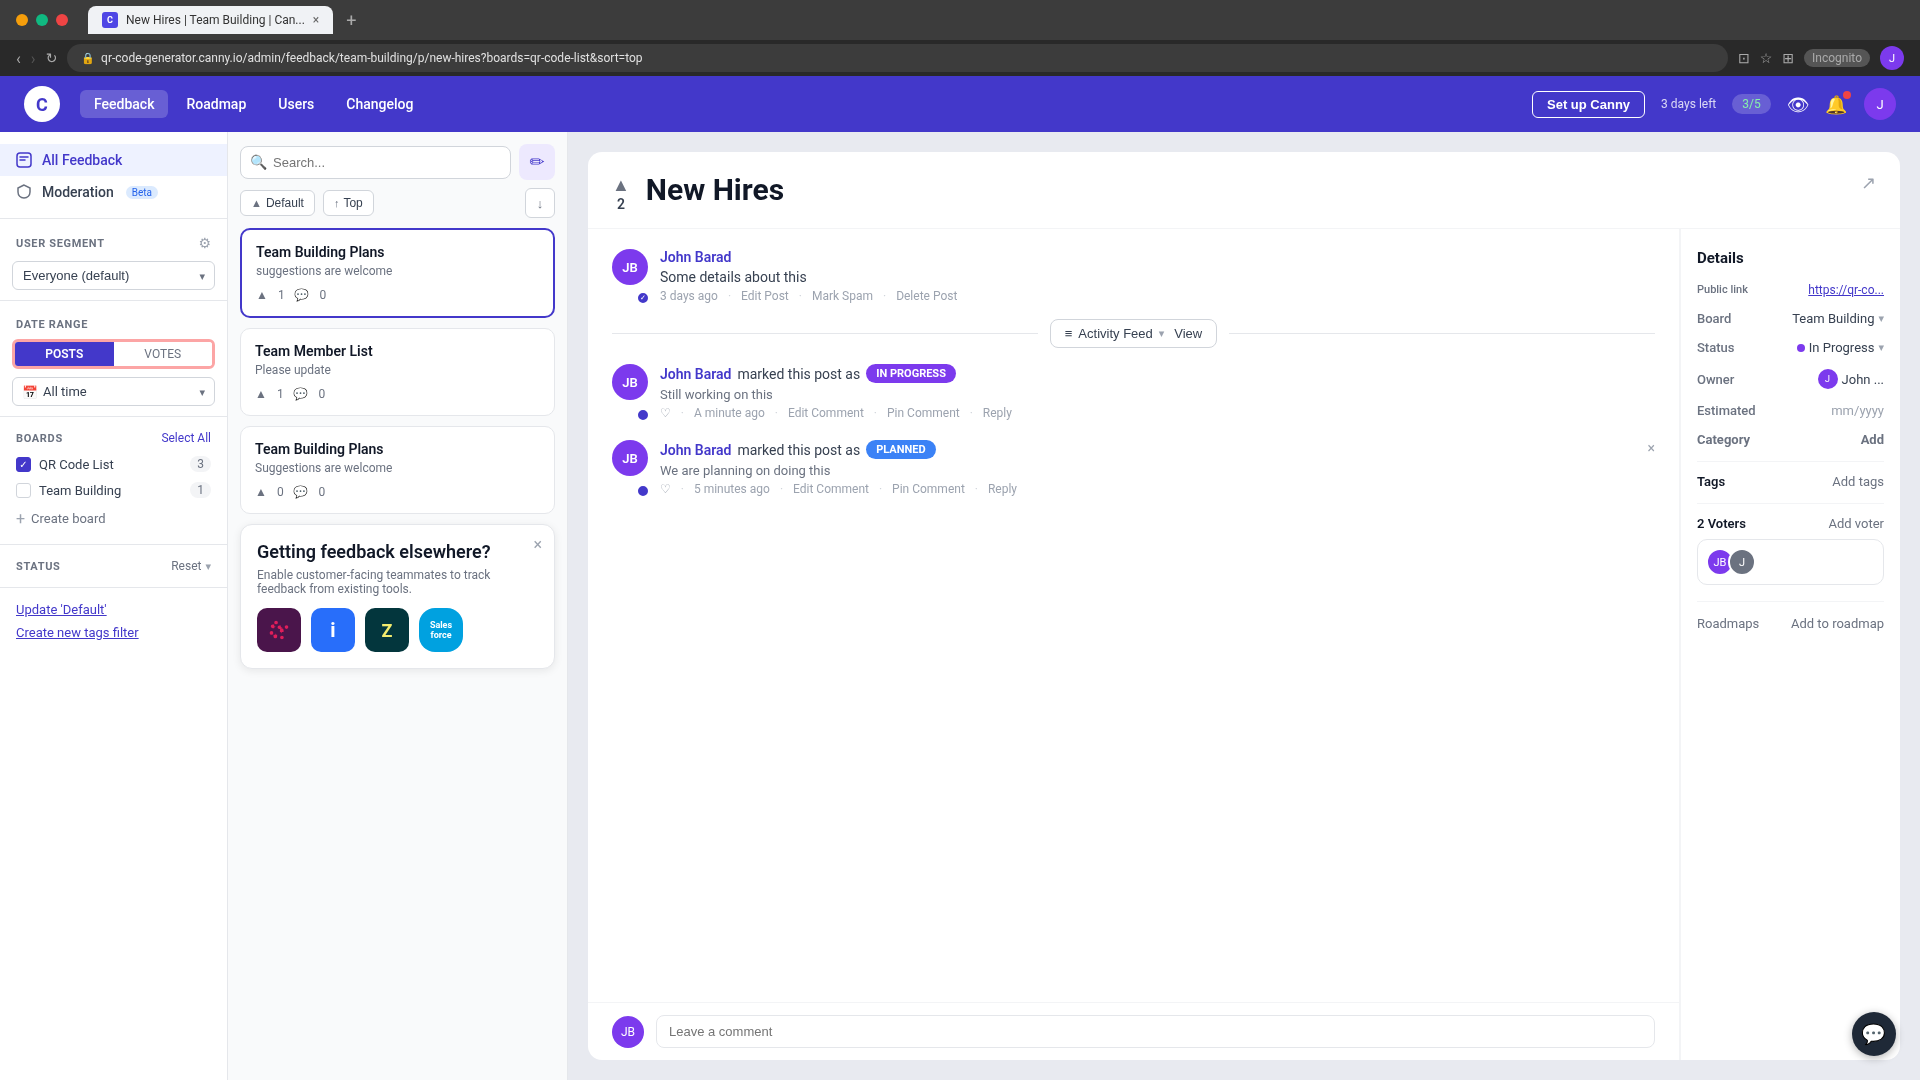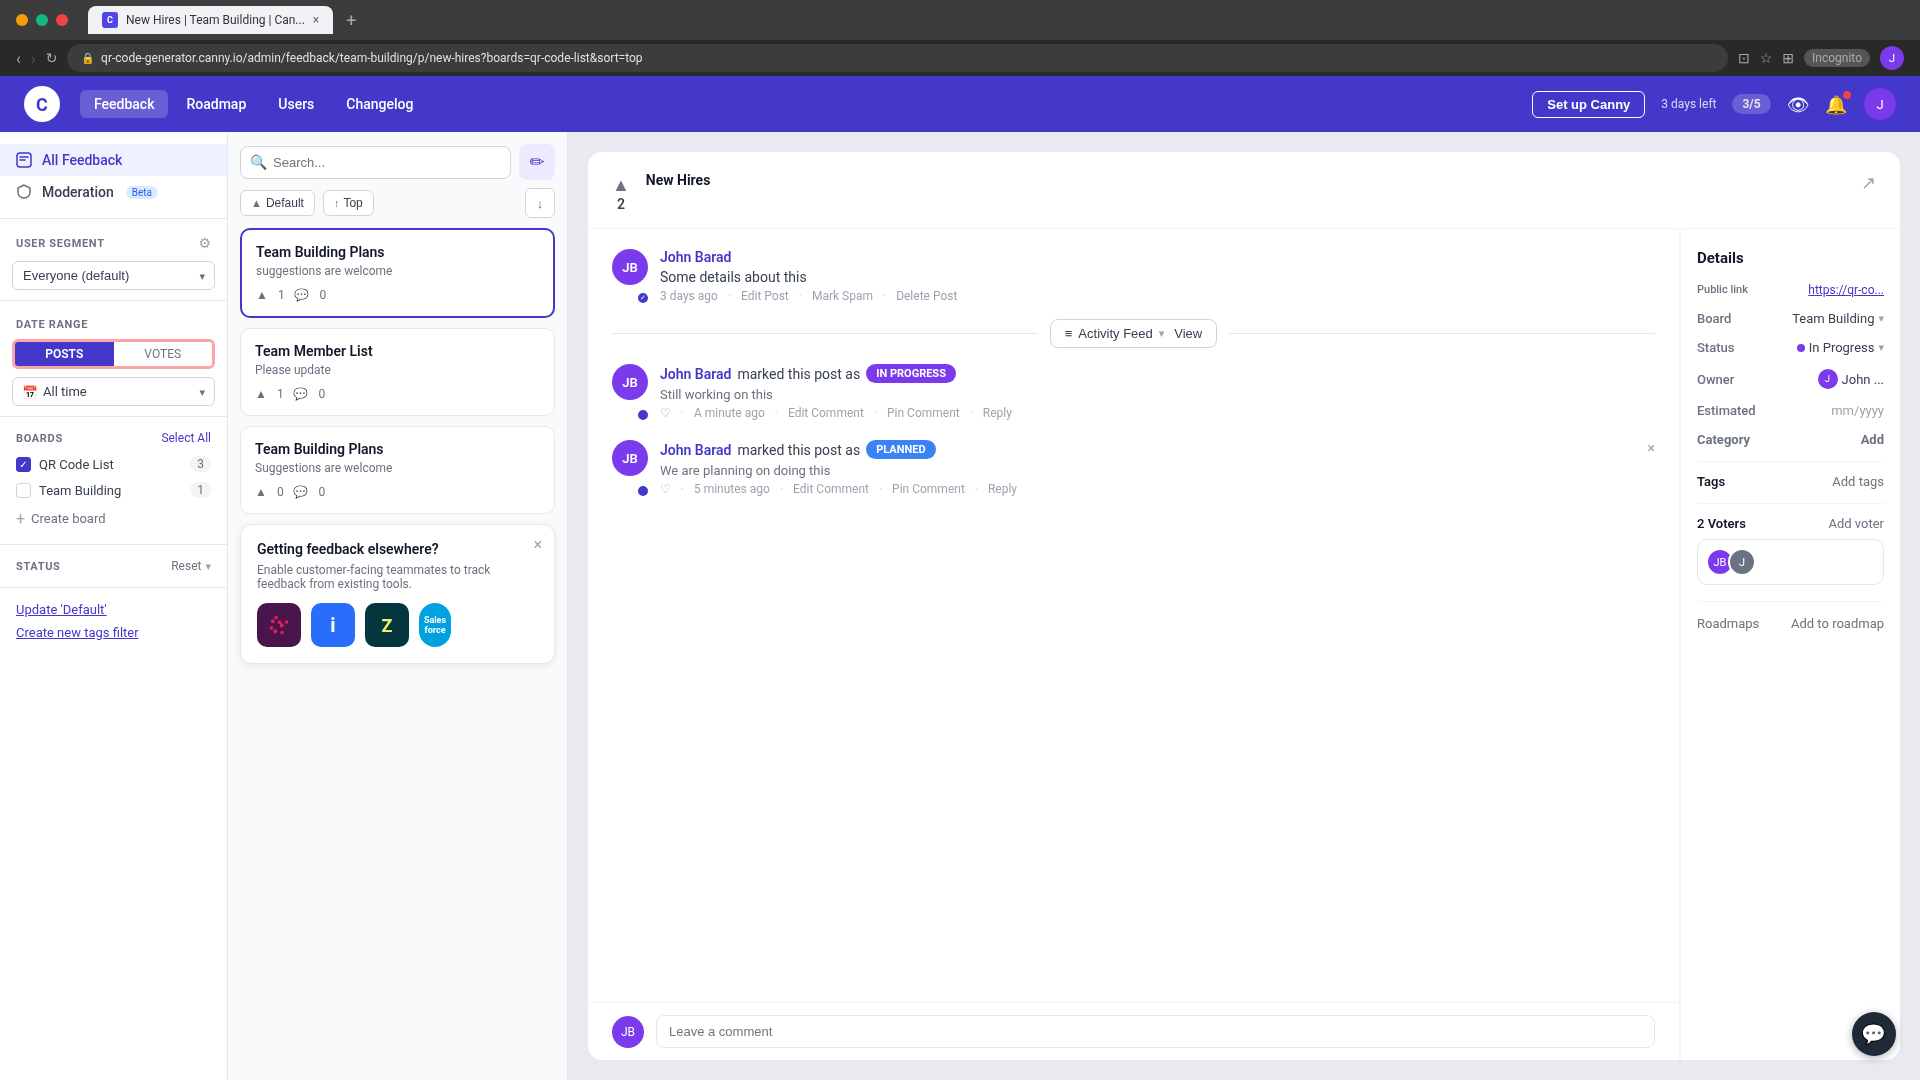--- a/index.html
+++ b/index.html
@@ -67,7 +67,7 @@
       <span>Set up Canny</span>
     </button>
     <span style="color:rgba(255,255,255,0.8);font-size:12px;">3 days left</span>
-    <span style="background:rgba(255,255,255,0.2);color:#e5e5e5;padding:3px 10px;border-radius:10px;font-size:12px;font-weight:700;">3/5</span>
+    <span style="background:rgba(255,255,255,0.2);color:#86efac;padding:3px 10px;border-radius:10px;font-size:12px;font-weight:400;">3/5</span>
     <span style="color:white;font-size:18px;cursor:pointer;">👁</span>
     <span style="color:white;font-size:18px;cursor:pointer;position:relative;">🔔
       <span style="position:absolute;top:-3px;right:-3px;width:8px;height:8px;background:#ef4444;border-radius:50%;display:block;"></span>

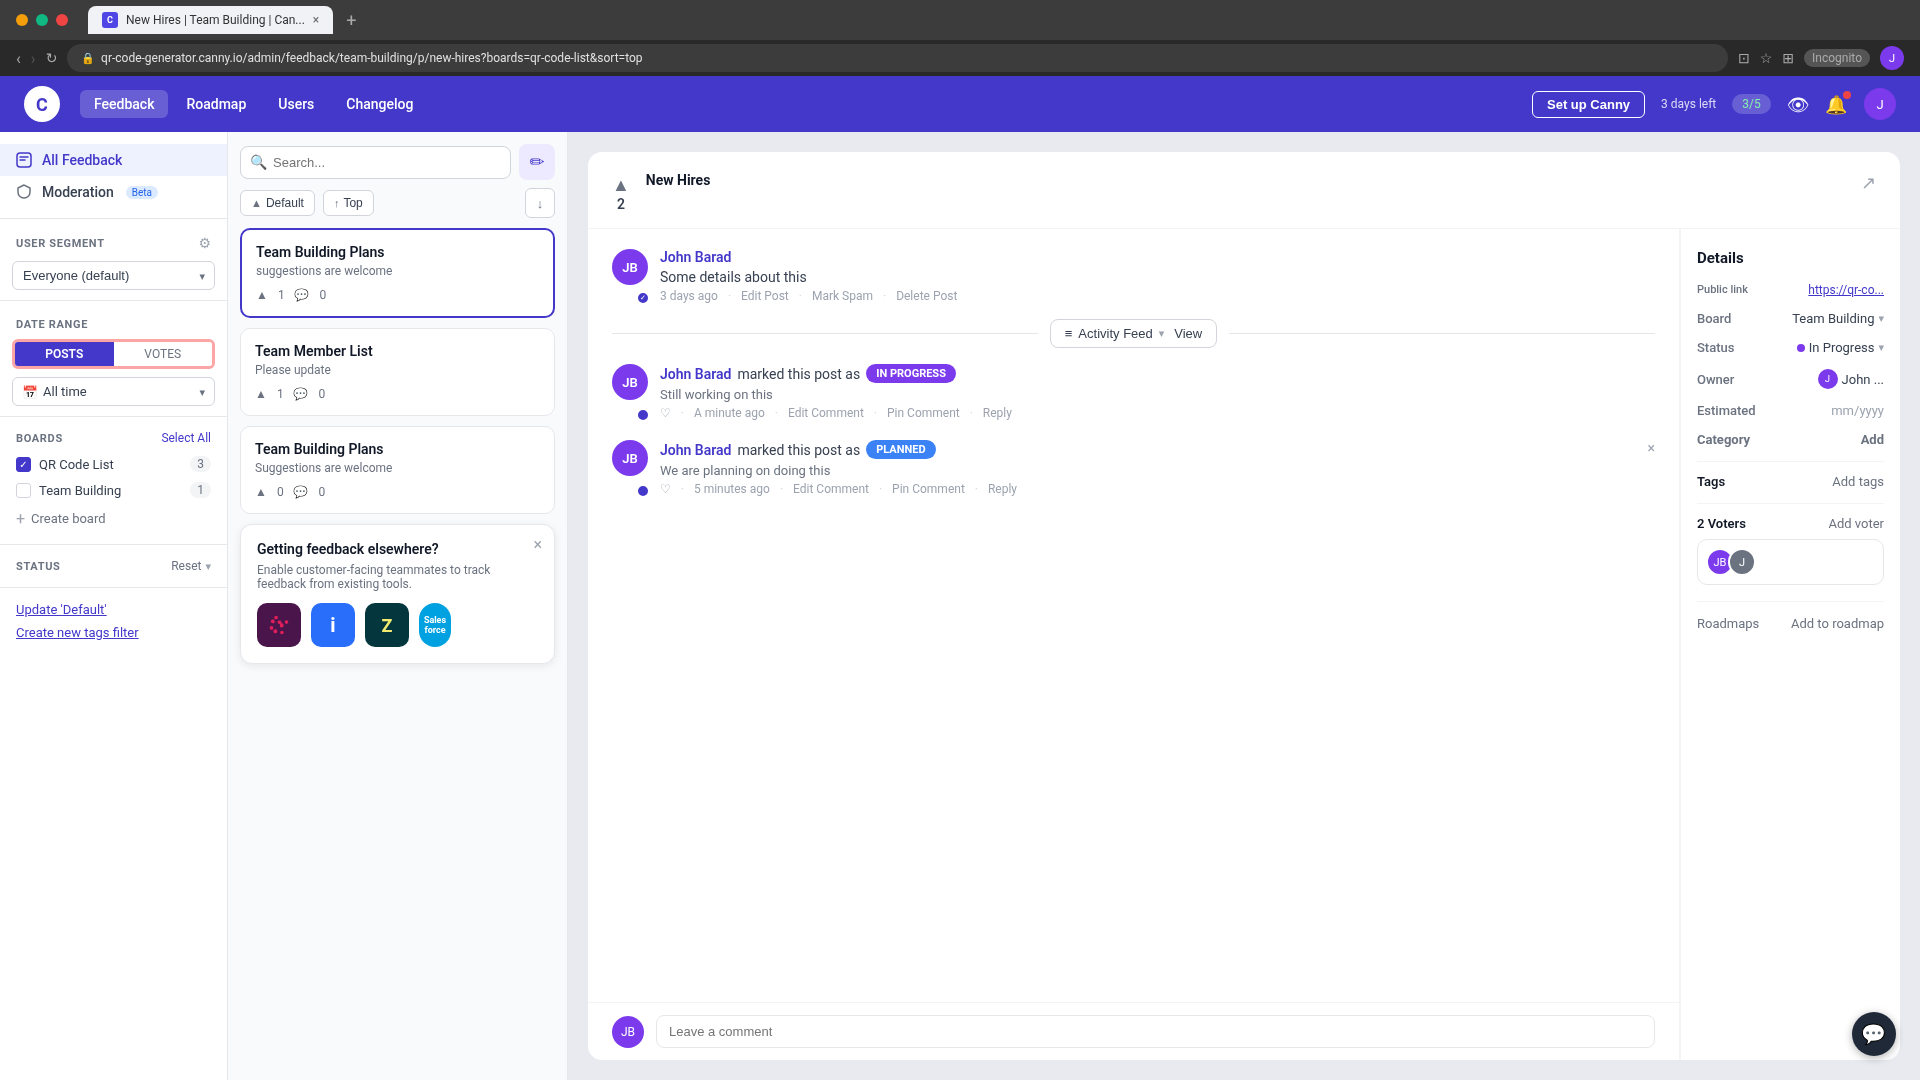--- a/index.html
+++ b/index.html
@@ -252,7 +252,7 @@
           <span style="font-size:18px;color:#6b7280;cursor:pointer;line-height:1;">▲</span>
           <span style="font-size:14px;font-weight:600;color:#374151;">2</span>
         </div>
-        <h1 style="font-size:14px;font-weight:700;color:#111827;flex:1;">New Hires</h1>
+        <h1 style="font-size:30px;font-weight:700;color:#111827;flex:1;">New Hires</h1>
         <span style="margin-left:auto;color:#9ca3af;cursor:pointer;font-size:18px;">↗</span>
       </div>
 

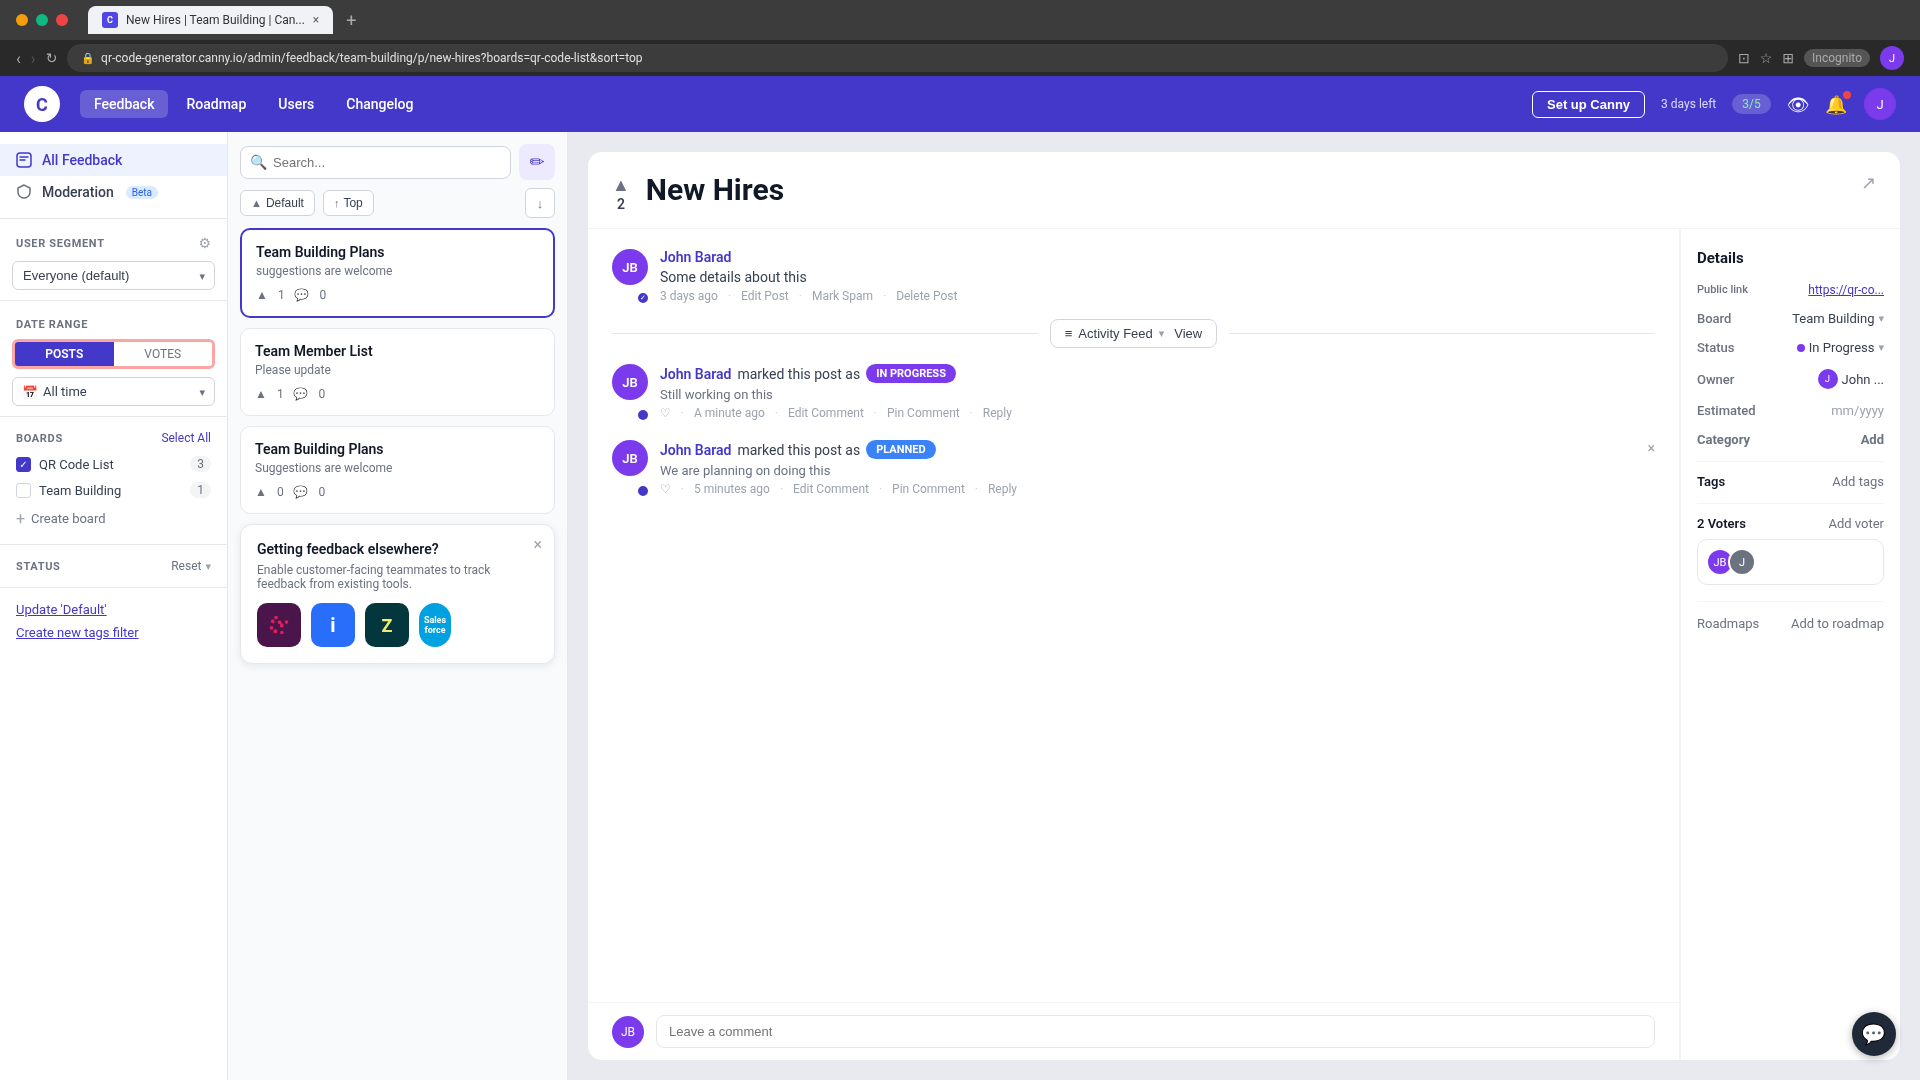--- a/index.html
+++ b/index.html
@@ -227,7 +227,7 @@
 
       <div style="background:white;border-radius:12px;border:1px solid #e5e7eb;padding:16px;margin-bottom:10px;box-shadow:0 2px 8px rgba(0,0,0,0.08);position:relative;">
         <span style="position:absolute;top:10px;right:12px;cursor:pointer;color:#9ca3af;font-size:16px;">×</span>
-        <div style="font-size:14px;font-weight:600;color:#111827;margin-bottom:6px;padding-right:20px;">Getting feedback elsewhere?</div>
+        <div style="font-size:18px;font-weight:600;color:#111827;margin-bottom:6px;padding-right:20px;">Getting feedback elsewhere?</div>
         <div style="font-size:12px;color:#6b7280;margin-bottom:12px;">Enable customer-facing teammates to track feedback from existing tools.</div>
         <div style="display:flex;gap:10px;align-items:center;">
           <div style="width:44px;height:44px;border-radius:10px;background:#4A154B;display:flex;align-items:center;justify-content:center;">

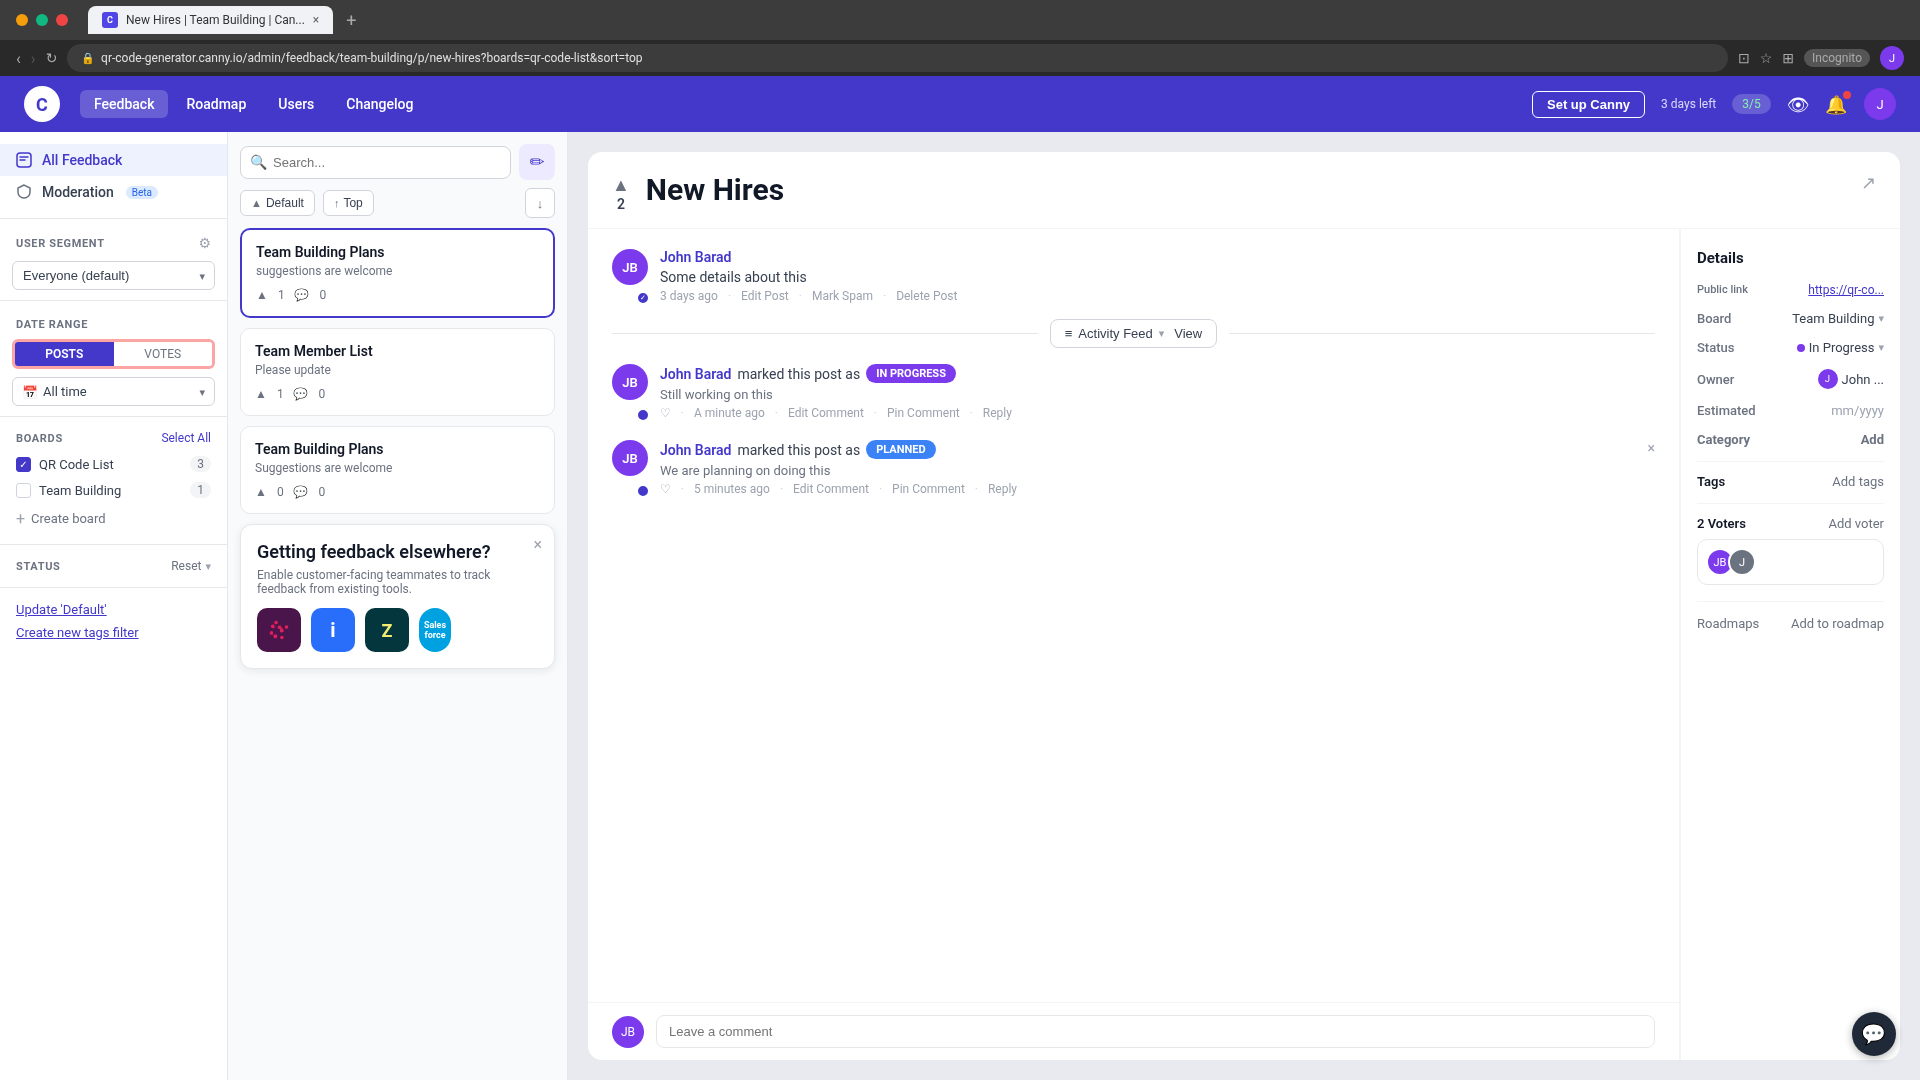--- a/index.html
+++ b/index.html
@@ -237,7 +237,7 @@
           </div>
           <div style="width:44px;height:44px;border-radius:10px;background:#286EFA;display:flex;align-items:center;justify-content:center;color:white;font-weight:bold;font-size:20px;">i</div>
           <div style="width:44px;height:44px;border-radius:10px;background:#03363D;display:flex;align-items:center;justify-content:center;color:#F3EC6E;font-weight:bold;font-size:18px;">Z</div>
-          <div style="width:32px;height:44px;border-radius:16px;background:#00A1E0;display:flex;align-items:center;justify-content:center;color:white;font-size:9px;font-weight:bold;text-align:center;padding:4px;">Sales<br>force</div>
+          <div style="width:44px;height:44px;border-radius:16px;background:#00A1E0;display:flex;align-items:center;justify-content:center;color:white;font-size:9px;font-weight:bold;text-align:center;padding:4px;">Sales<br>force</div>
         </div>
       </div>
 

